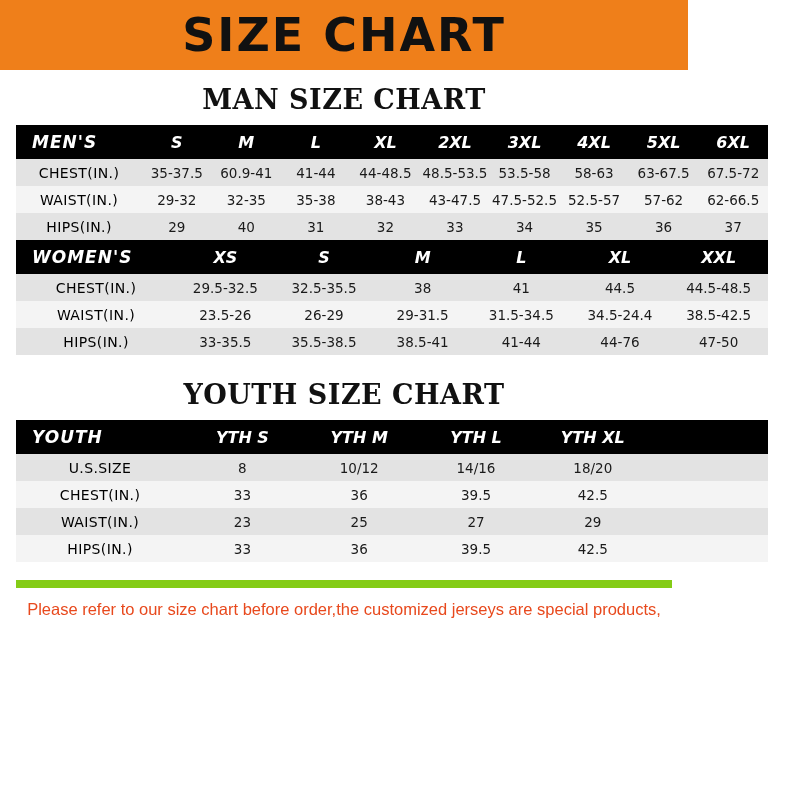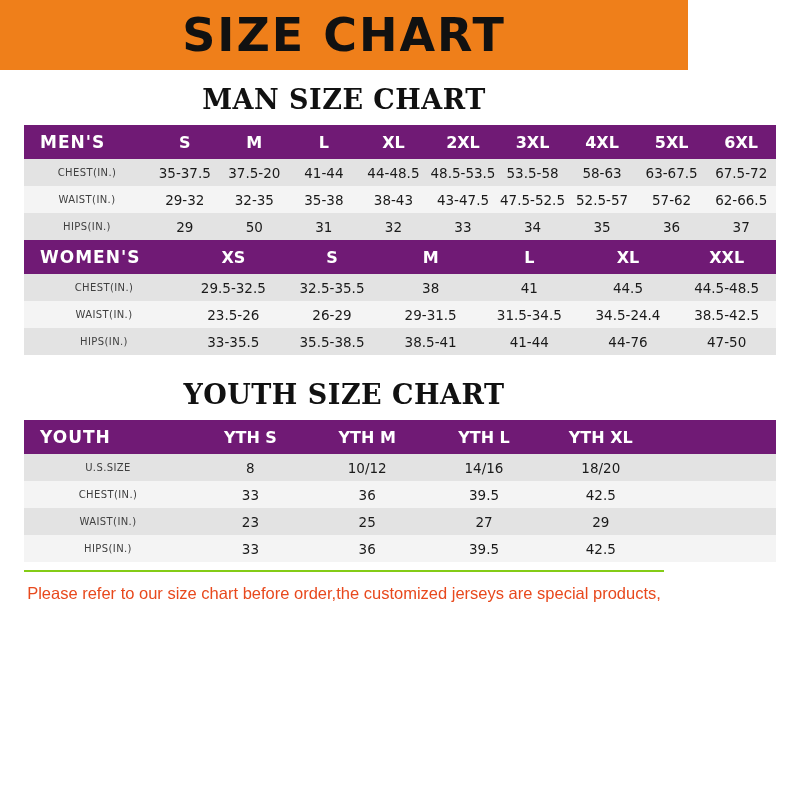--- a/index.html
+++ b/index.html
@@ -36,7 +36,7 @@
     line-height: 1;
   }
   .content {
-    padding: 0 24px;
+    padding: 0 16px;
     box-sizing: border-box;
   }
   .section-title {

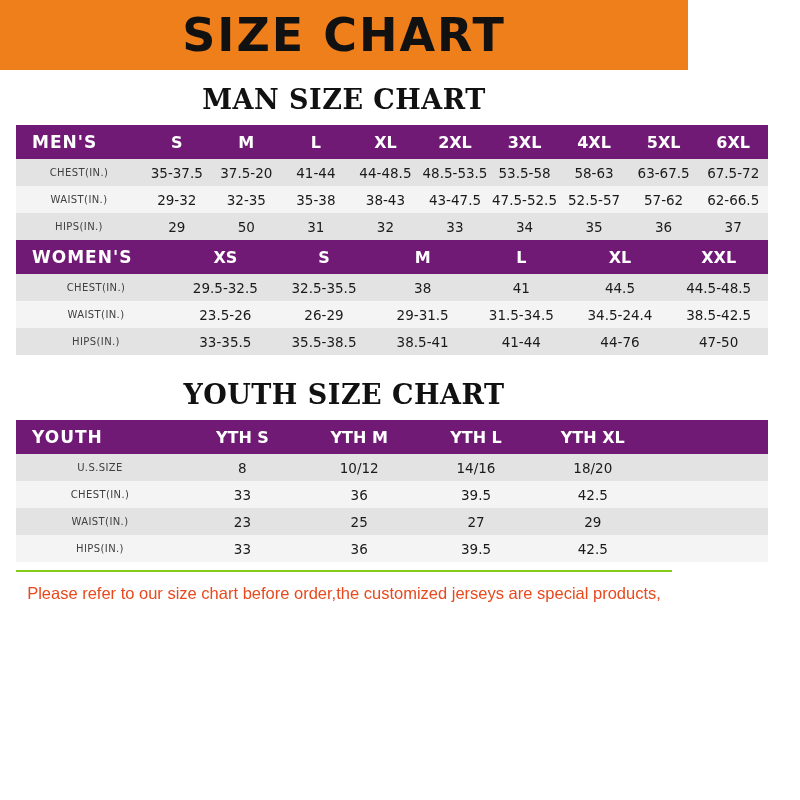--- a/index.html
+++ b/index.html
@@ -67,7 +67,8 @@
     white-space: nowrap;
   }
   table.size thead tr {
-    background: #701a75;
+    background: #000000;
+    font-style: italic;
   }
   table.size thead th {
     color: #ffffff;

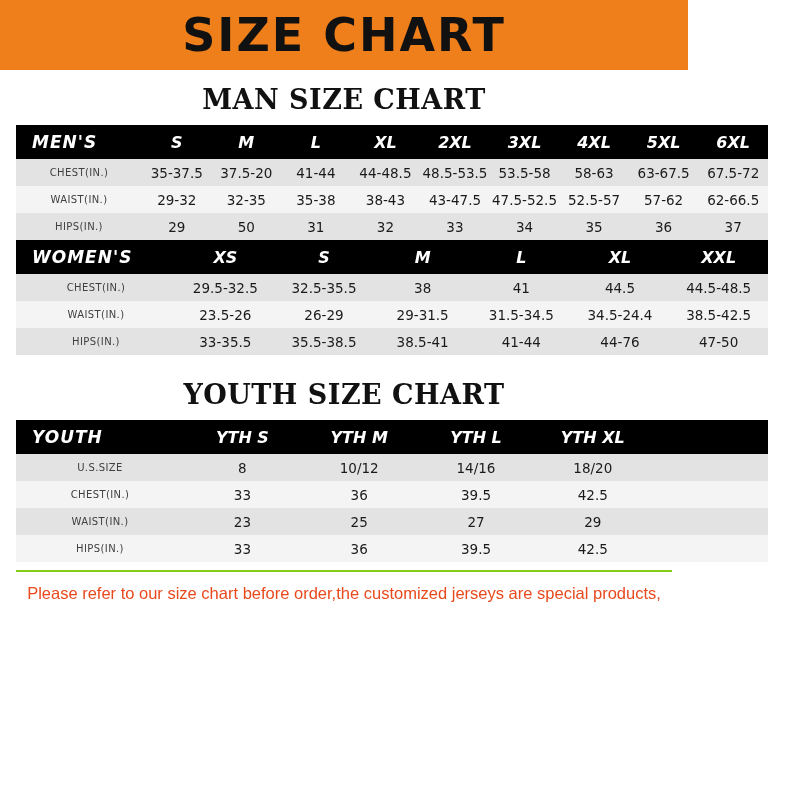--- a/index.html
+++ b/index.html
@@ -90,9 +90,9 @@
   table.size tbody tr.even { background: #f4f4f4; }
   table.size tbody td.rowlabel {
     text-align: center;
-    font-size: 10px;
+    font-size: 14px;
     letter-spacing: 0.4px;
-    color: #404040;
+    color: #000000;
     margin-left: 16px;
   }
   table.size tbody td.val {

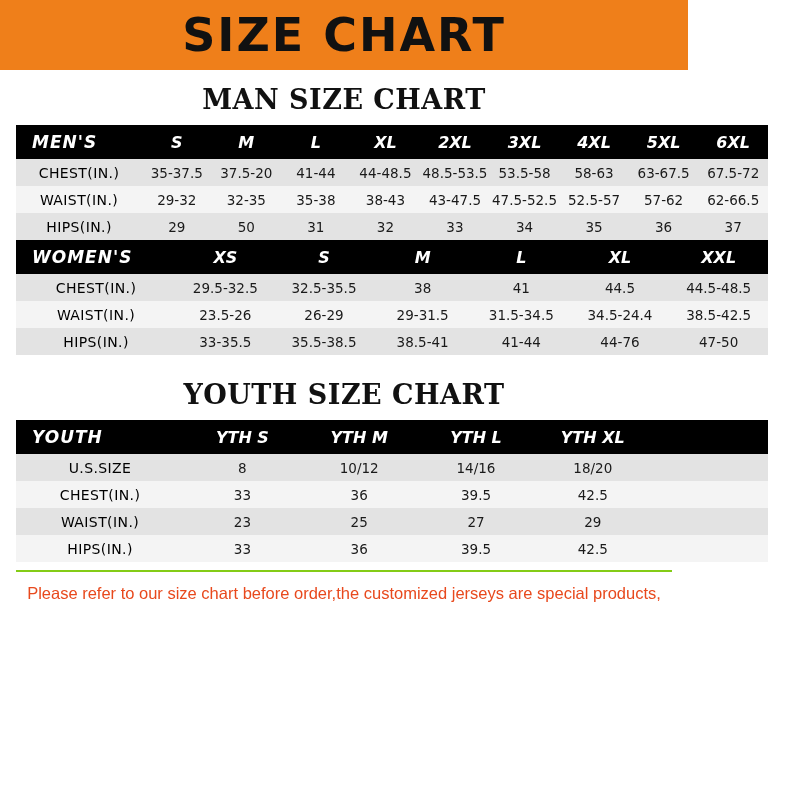--- a/index.html
+++ b/index.html
@@ -160,7 +160,7 @@
         <tr class="odd">
           <td class="rowlabel">CHEST(IN.)</td>
           <td class="val">35-37.5</td>
-          <td class="val">37.5-20</td>
+          <td class="val">60.9-41</td>
           <td class="val">41-44</td>
           <td class="val">44-48.5</td>
           <td class="val">48.5-53.5</td>

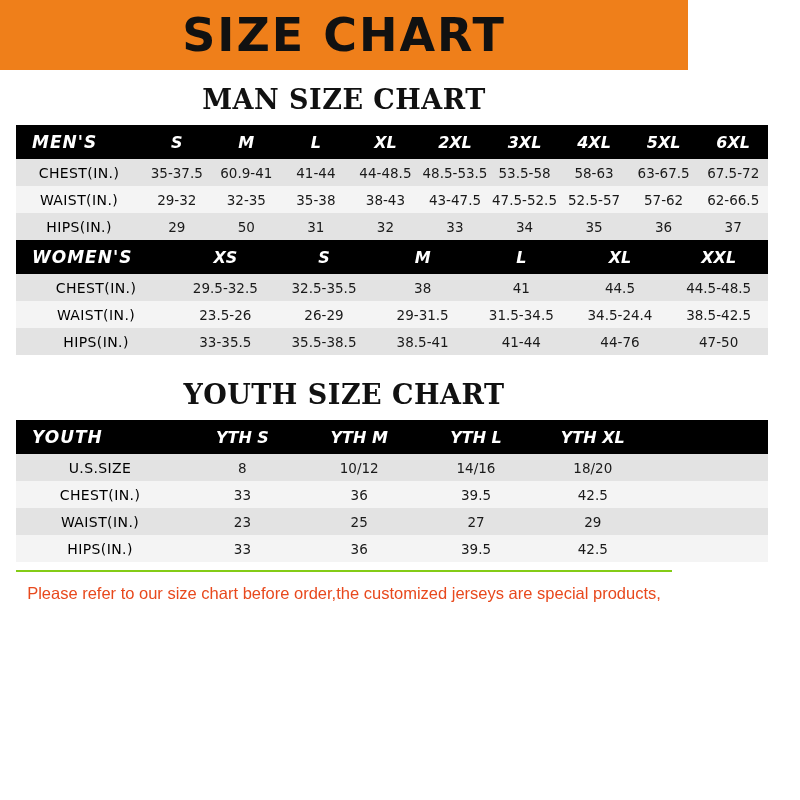--- a/index.html
+++ b/index.html
@@ -184,7 +184,7 @@
         <tr class="odd">
           <td class="rowlabel">HIPS(IN.)</td>
           <td class="val">29</td>
-          <td class="val">50</td>
+          <td class="val">40</td>
           <td class="val">31</td>
           <td class="val">32</td>
           <td class="val">33</td>

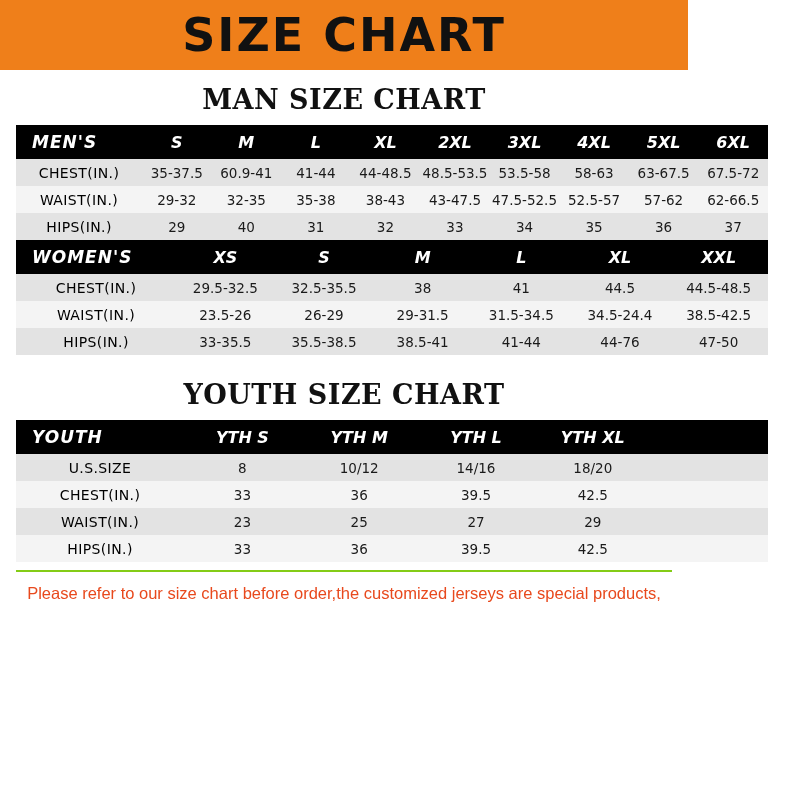--- a/index.html
+++ b/index.html
@@ -104,8 +104,8 @@
   .youth col.lbl { width: 168px; }
 
   .footer {
-    margin-top: 8px;
-    border-top: 2px solid #84cc16;
+    margin-top: 18px;
+    border-top: 8px solid #84cc16;
     padding-top: 10px;
   }
   .footer p {

